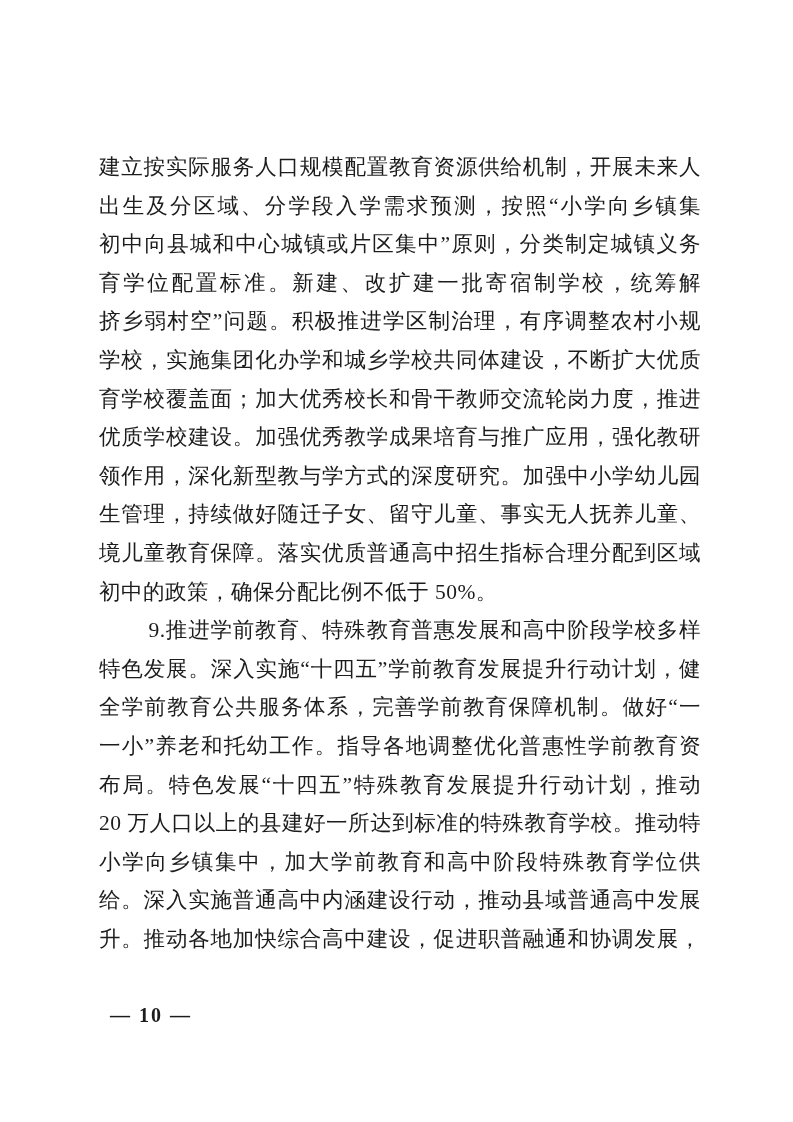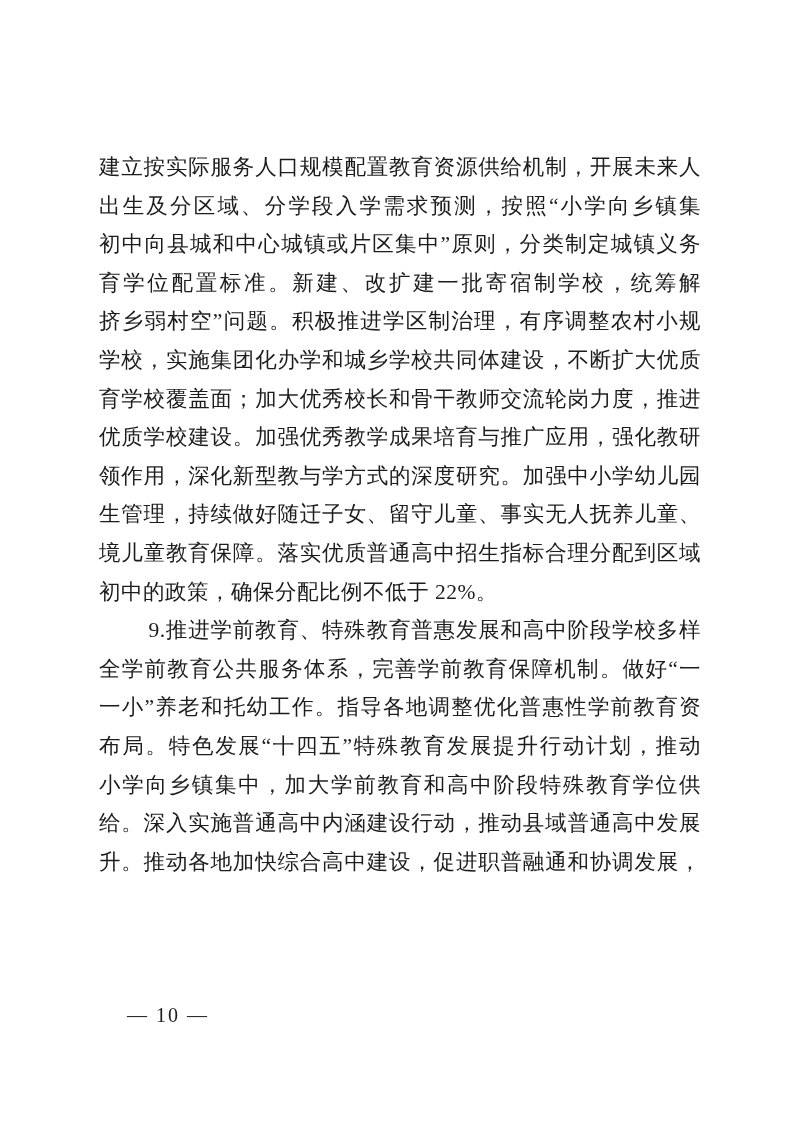--- a/index.html
+++ b/index.html
@@ -65,7 +65,7 @@
       <div class="line">领作用，深化新型教与学方式的深度研究。加强中小学幼儿园招</div>
       <div class="line">生管理，持续做好随迁子女、留守儿童、事实无人抚养儿童、困</div>
       <div class="line">境儿童教育保障。落实优质普通高中招生指标合理分配到区域内</div>
-      <div class="line last">初中的政策，确保分配比例不低于 22%。</div>
+      <div class="line last">初中的政策，确保分配比例不低于 50%。</div>
       <div class="line indent">9.推进学前教育、特殊教育普惠发展和高中阶段学校多样化</div>
       <div class="line">全学前教育公共服务体系，完善学前教育保障机制。做好“一老</div>
       <div class="line">一小”养老和托幼工作。指导各地调整优化普惠性学前教育资源</div>

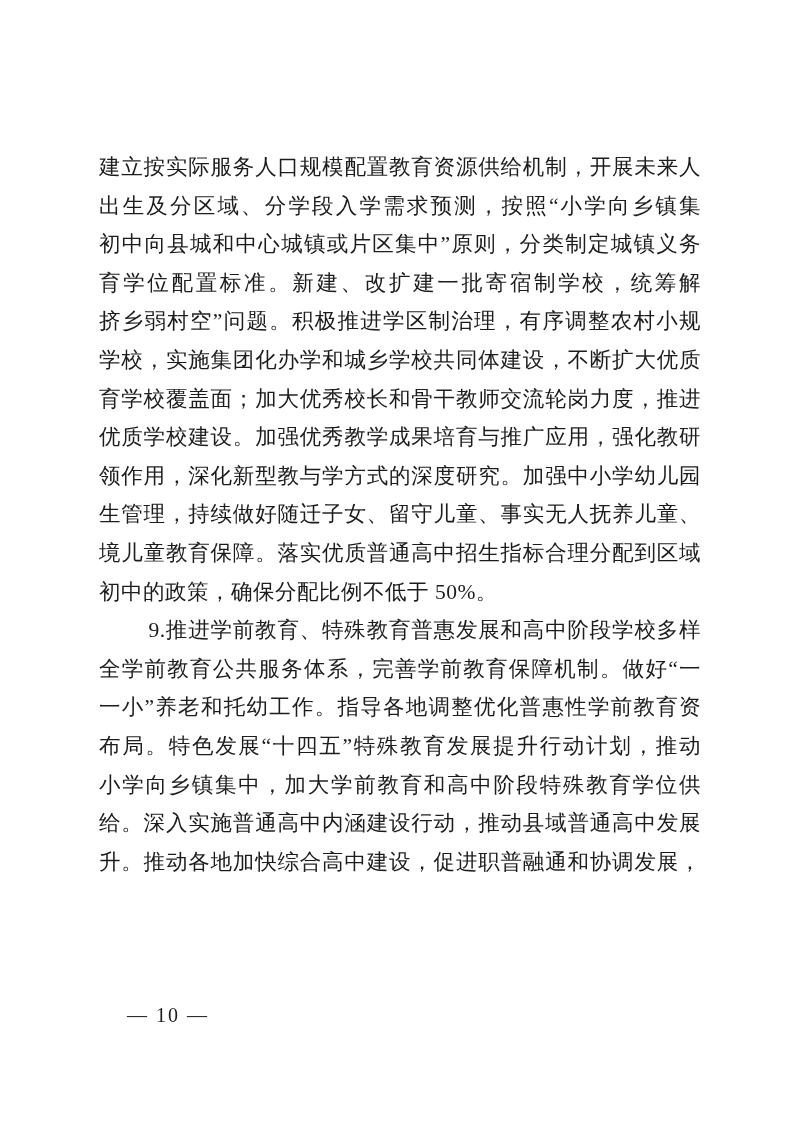--- a/index.html
+++ b/index.html
@@ -67,6 +67,7 @@
       <div class="line">境儿童教育保障。落实优质普通高中招生指标合理分配到区域内</div>
       <div class="line last">初中的政策，确保分配比例不低于 50%。</div>
       <div class="line indent">9.推进学前教育、特殊教育普惠发展和高中阶段学校多样化</div>
+      <div class="line">特色发展。深入实施“十四五”学前教育发展提升行动计划，健</div>
       <div class="line">全学前教育公共服务体系，完善学前教育保障机制。做好“一老</div>
       <div class="line">一小”养老和托幼工作。指导各地调整优化普惠性学前教育资源</div>
       <div class="line">布局。特色发展“十四五”特殊教育发展提升行动计划，推动</div>

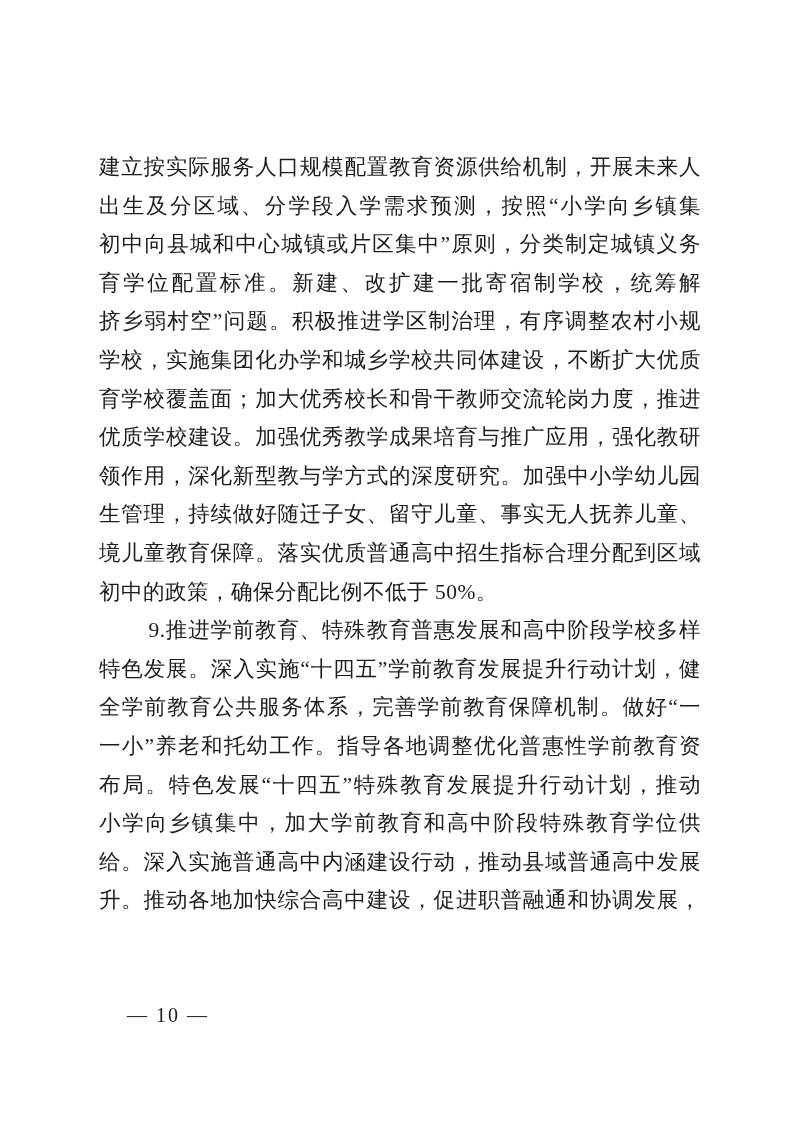--- a/index.html
+++ b/index.html
@@ -71,6 +71,7 @@
       <div class="line">全学前教育公共服务体系，完善学前教育保障机制。做好“一老</div>
       <div class="line">一小”养老和托幼工作。指导各地调整优化普惠性学前教育资源</div>
       <div class="line">布局。特色发展“十四五”特殊教育发展提升行动计划，推动</div>
+      <div class="line">20 万人口以上的县建好一所达到标准的特殊教育学校。推动特</div>
       <div class="line">小学向乡镇集中，加大学前教育和高中阶段特殊教育学位供</div>
       <div class="line">给。深入实施普通高中内涵建设行动，推动县域普通高中发展提</div>
       <div class="line">升。推动各地加快综合高中建设，促进职普融通和协调发展，促</div>

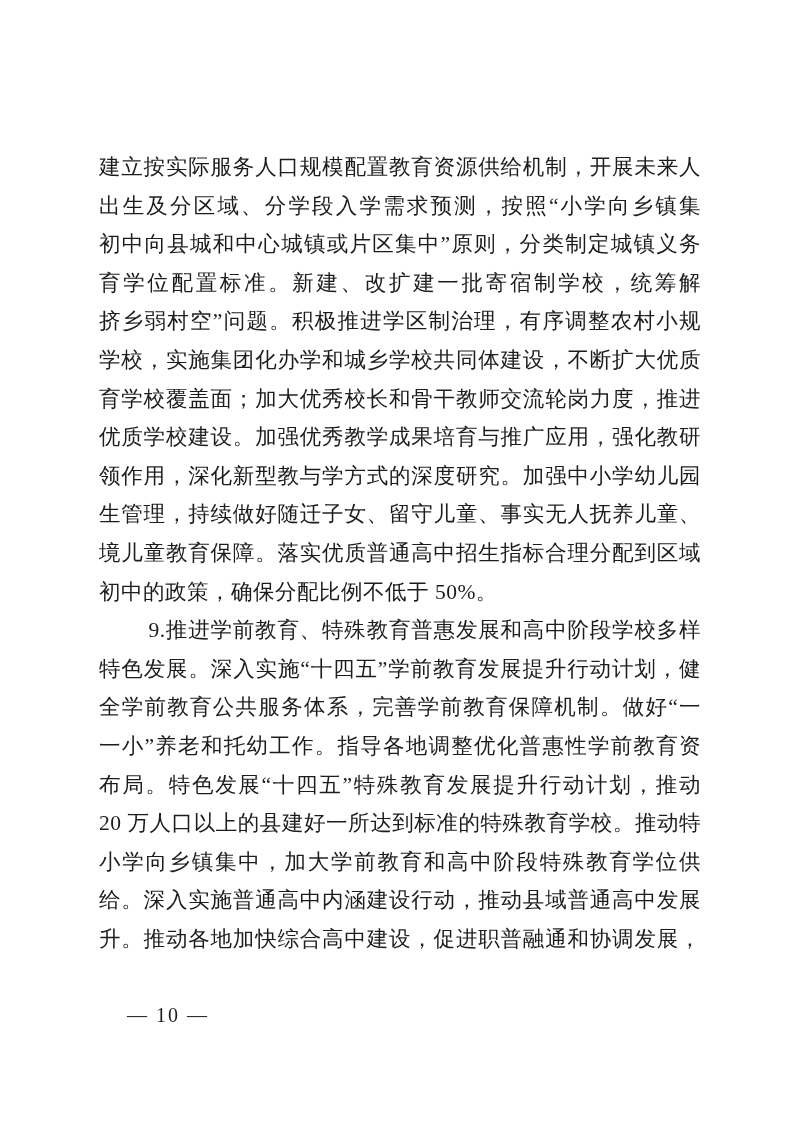--- a/index.html
+++ b/index.html
@@ -41,12 +41,13 @@
   }
   .page-number {
     position: absolute;
-    left: 127px;
+    left: 110px;
     top: 1001px;
     font-size: 20px;
     line-height: 28px;
     color: #1c1c1c;
     letter-spacing: 2px;
+    font-weight: bold;
   }
 </style>
 </head>

